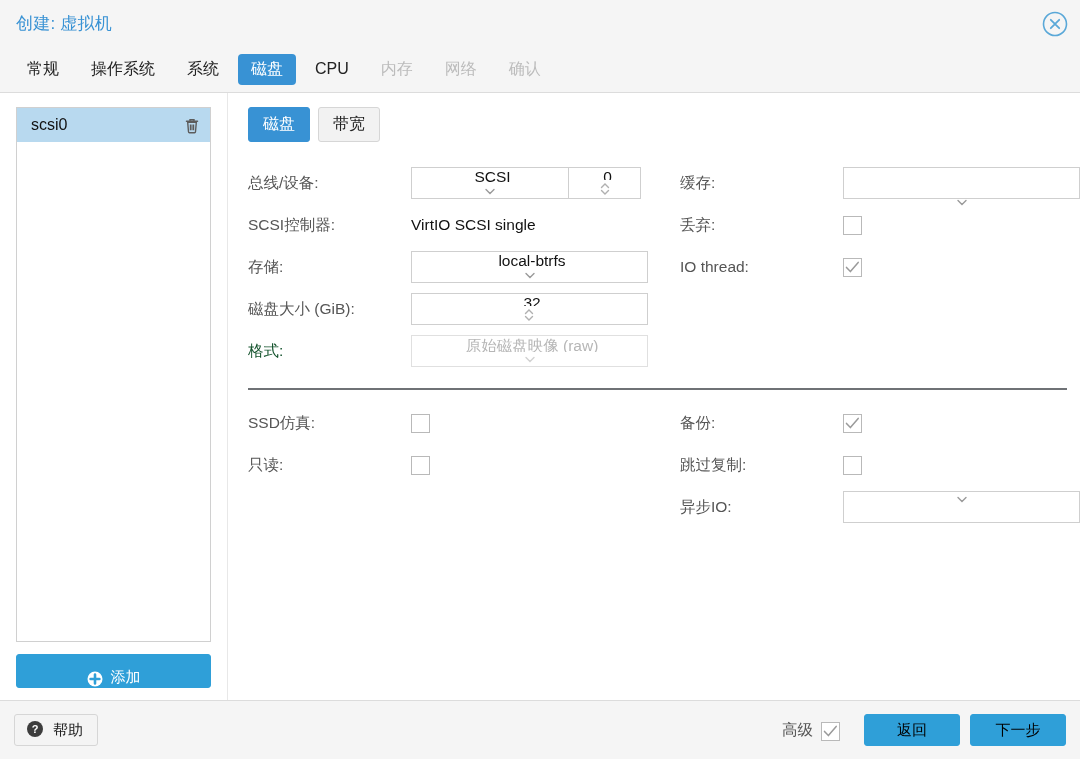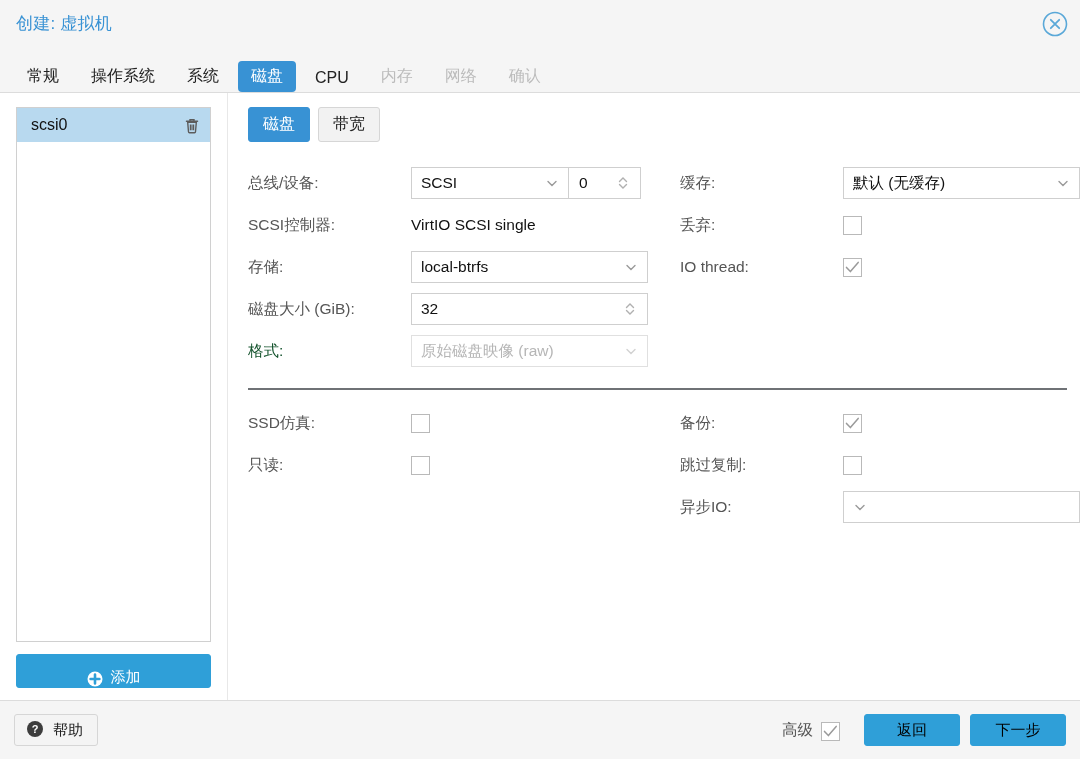--- a/index.html
+++ b/index.html
@@ -40,7 +40,7 @@
   
   .tabbar {
     flex: 0 0 46px;
-    display: flex; align-items: flex-end;
+    display: flex; align-items: center;
     padding-left: 14px;
     gap: 6px;
   }

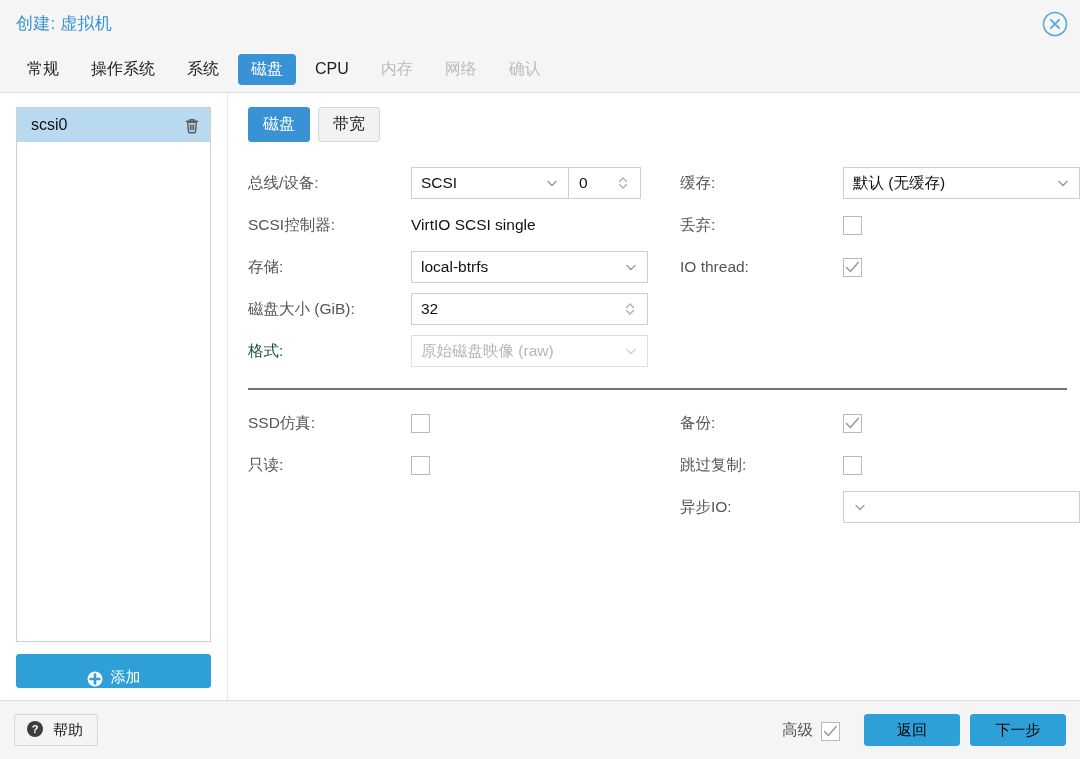--- a/index.html
+++ b/index.html
@@ -145,6 +145,7 @@
     font-size: 15.5px; color: #111;
     padding: 0 4px 0 9px;
     cursor: pointer;
+    flex-direction: column;
   }
   .field.dim { color: #b6b6b6; background: #fff; border-color: #e0e0e0; cursor: default; }
   .field .val { flex: 1 1 auto; white-space: nowrap; overflow: hidden; }

